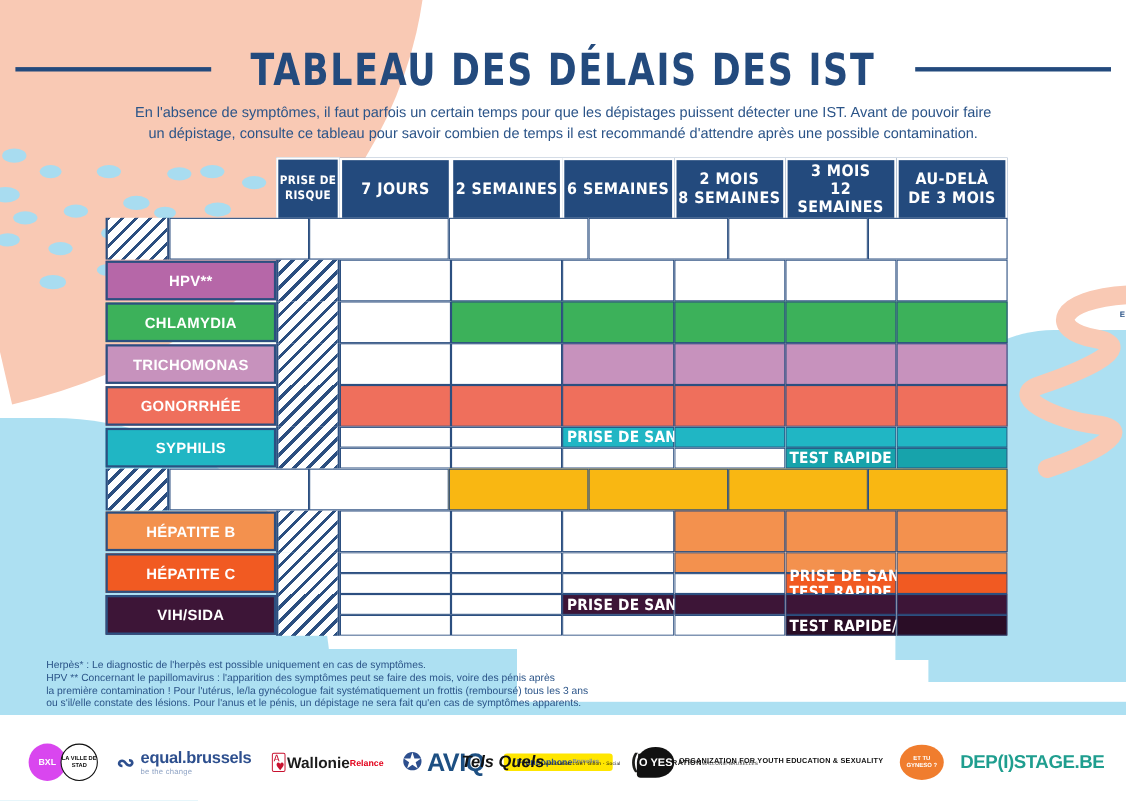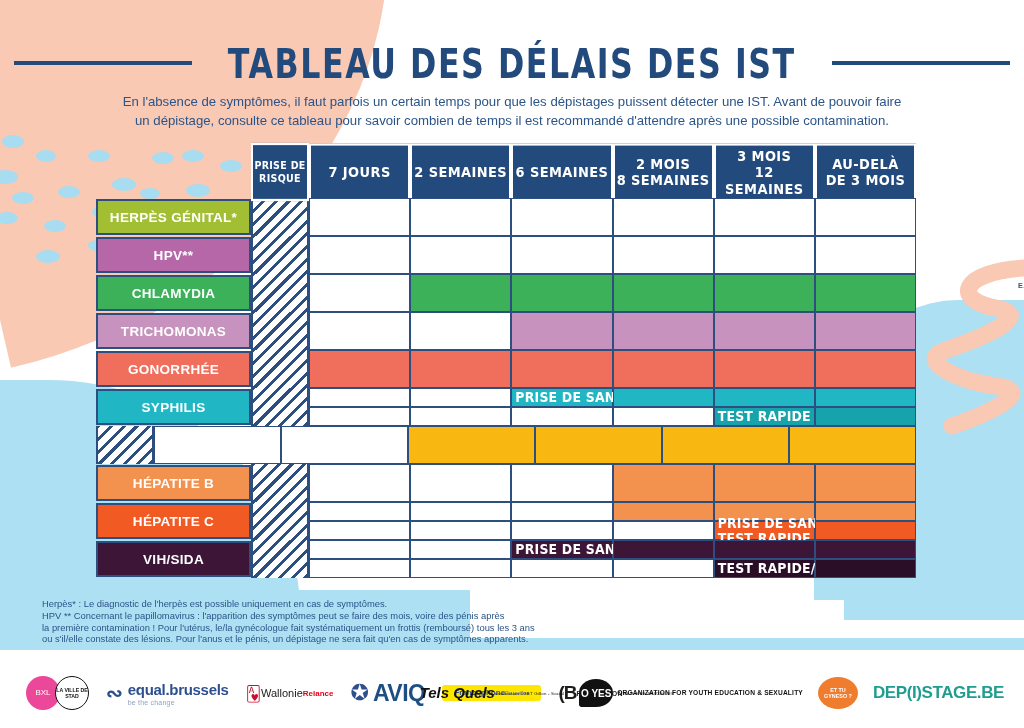--- a/index.html
+++ b/index.html
@@ -321,7 +321,6 @@
         </div>
       </div>
       <div class="trow">
-        <div class="lbl" style="background: rgb(162, 191, 52);">HERPÈS GÉNITAL*</div>
         <div class="risk"></div>
         <div class="cells">
           <div class="cell"></div>

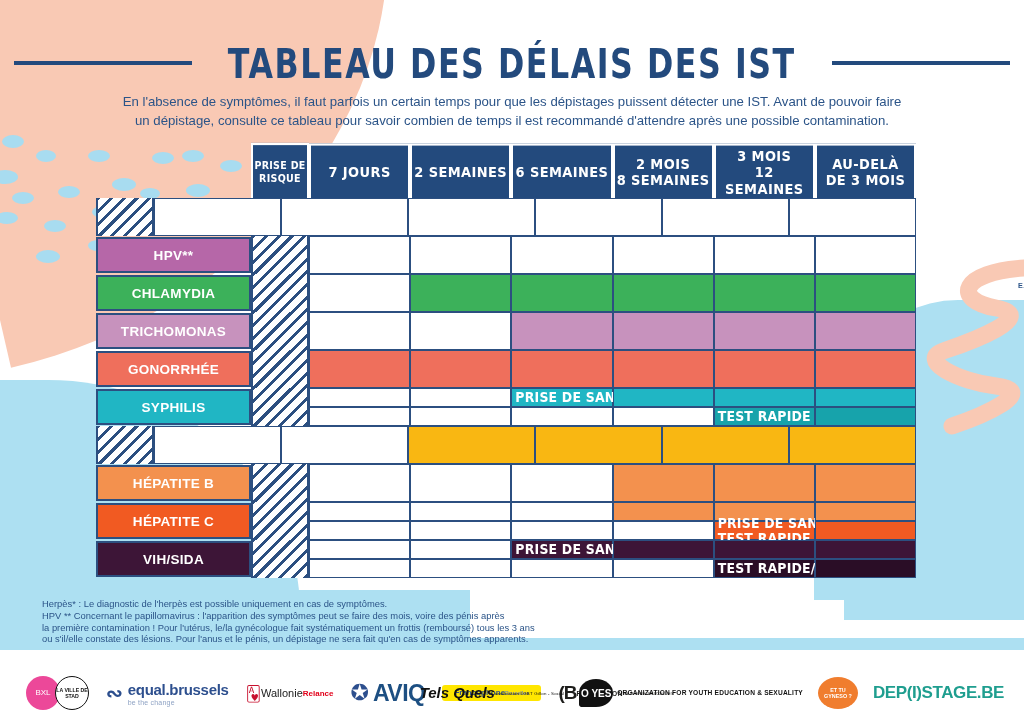--- a/index.html
+++ b/index.html
@@ -180,9 +180,9 @@
 
   .bxl{ display:flex; align-items:center; }
   .bxl .c1{
-    width:34px;height:34px;border-radius:50%;background:#ec4899;color:#fff;
+    width:34px;height:34px;border-radius:50%;background:#d946ef;color:#fff;
     display:flex;flex-direction:column;align-items:center;justify-content:center;
-    font-size:8px;font-weight:normal;line-height:8px;
+    font-size:8px;font-weight:bold;line-height:8px;
   }
   .bxl .c2{
     width:34px;height:34px;border-radius:50%;background:#fff;border:1.6px solid #111;

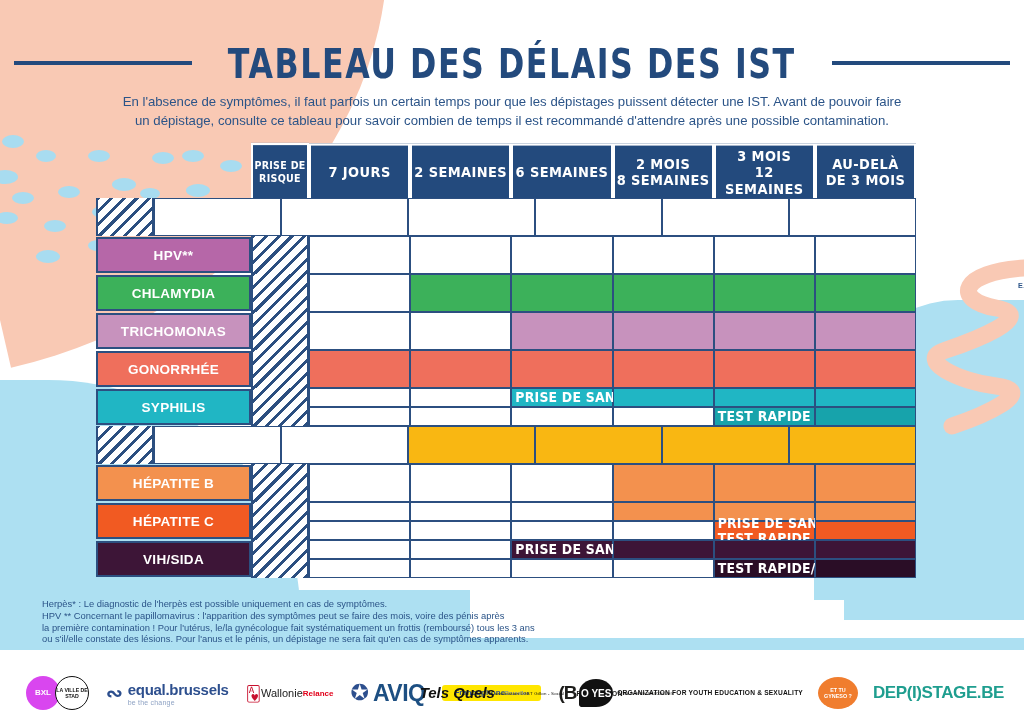--- a/index.html
+++ b/index.html
@@ -195,7 +195,7 @@
   .eqb .t2{ font-size:7px; color:#8fa3c4; display:block; letter-spacing:.2px;}
   .wal{ text-align:center; }
   .wal .rooster{ font-size:15px; color:#c8102e; line-height:13px; }
-  .wal .w1{ font-size:11px; font-weight:normal; color:#1b1b1b; }
+  .wal .w1{ font-size:14px; font-weight:bold; color:#1b1b1b; }
   .wal .w2{ font-size:8px; font-weight:bold; color:#e2001a; }
   .aviq{ display:flex; align-items:center; gap:4px; }
   .aviq .bird{ font-size:22px; color:#2d4f8e; }

